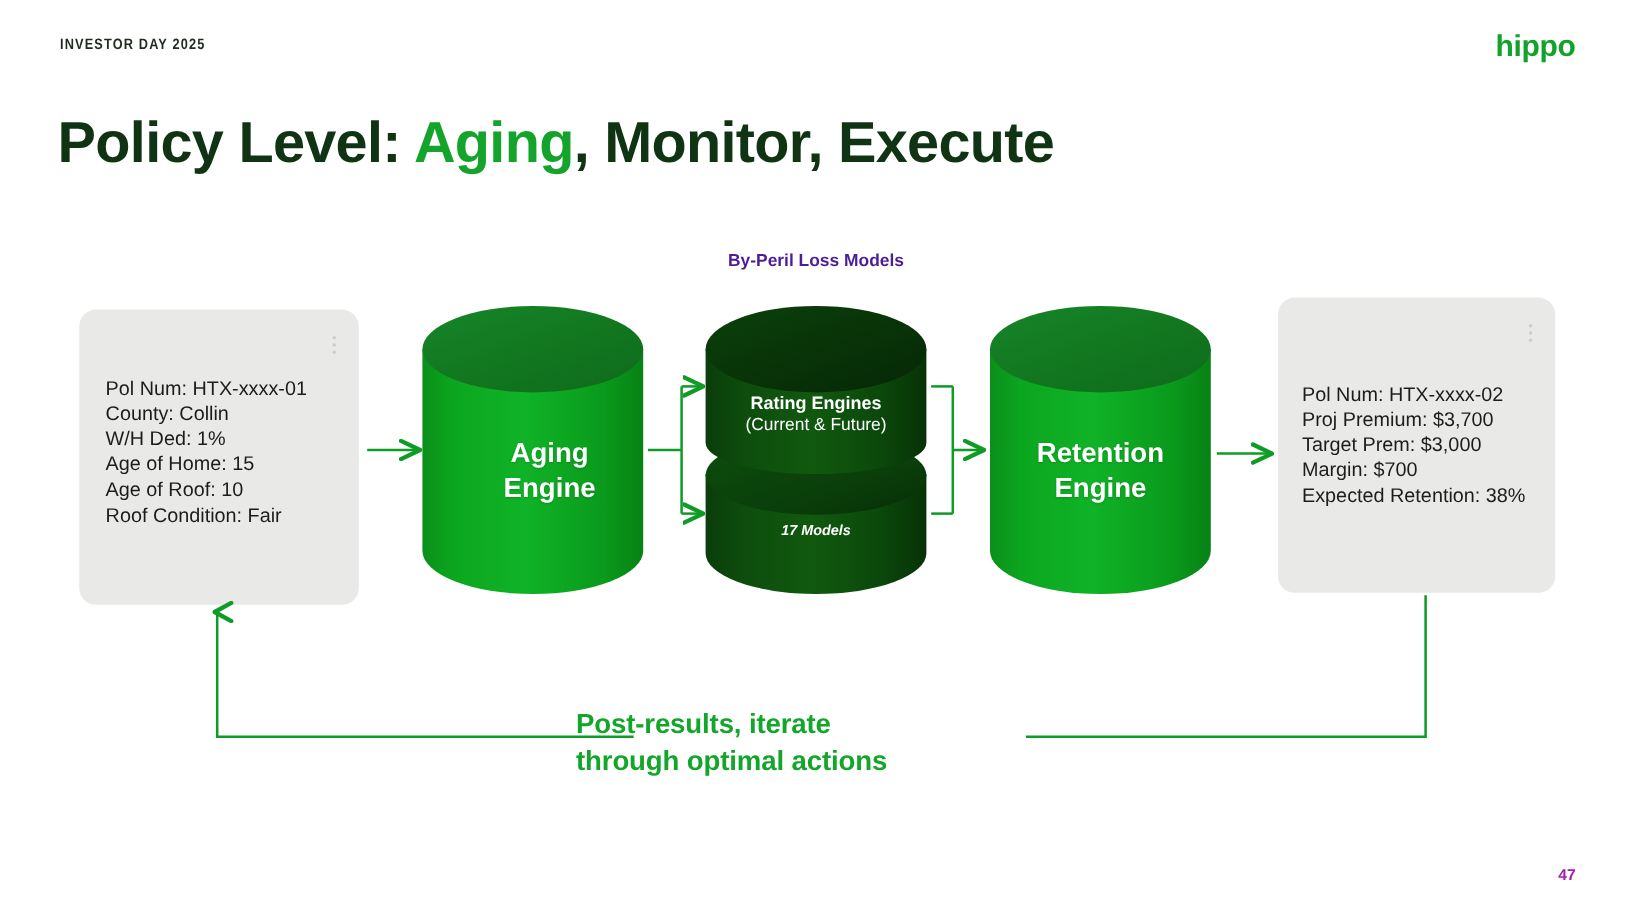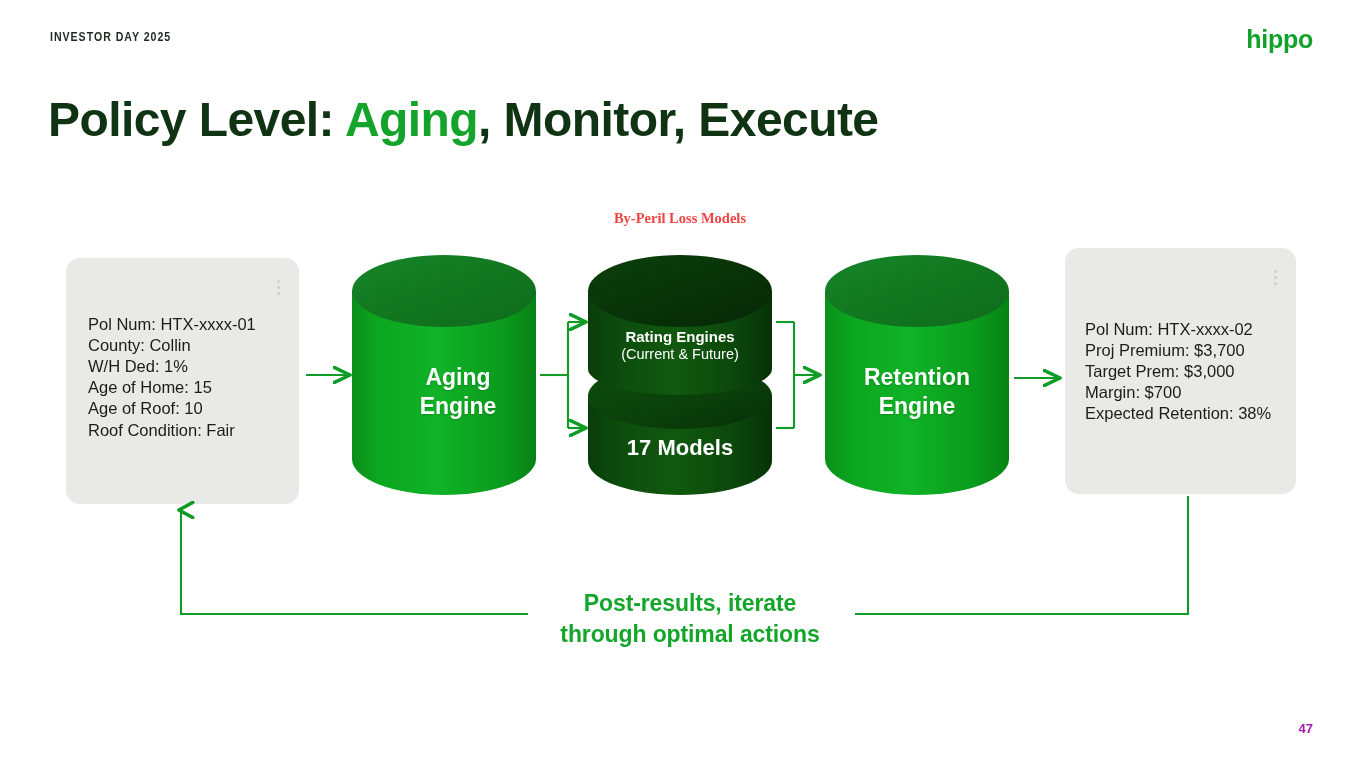--- a/index.html
+++ b/index.html
@@ -209,8 +209,7 @@
     text-align: center;
     font-size: 14.5px;
     font-weight: 700;
-    color: #ef4444;
-    font-family: Liberation Serif, serif;
+    color: #4c1d95;
   }
 
   

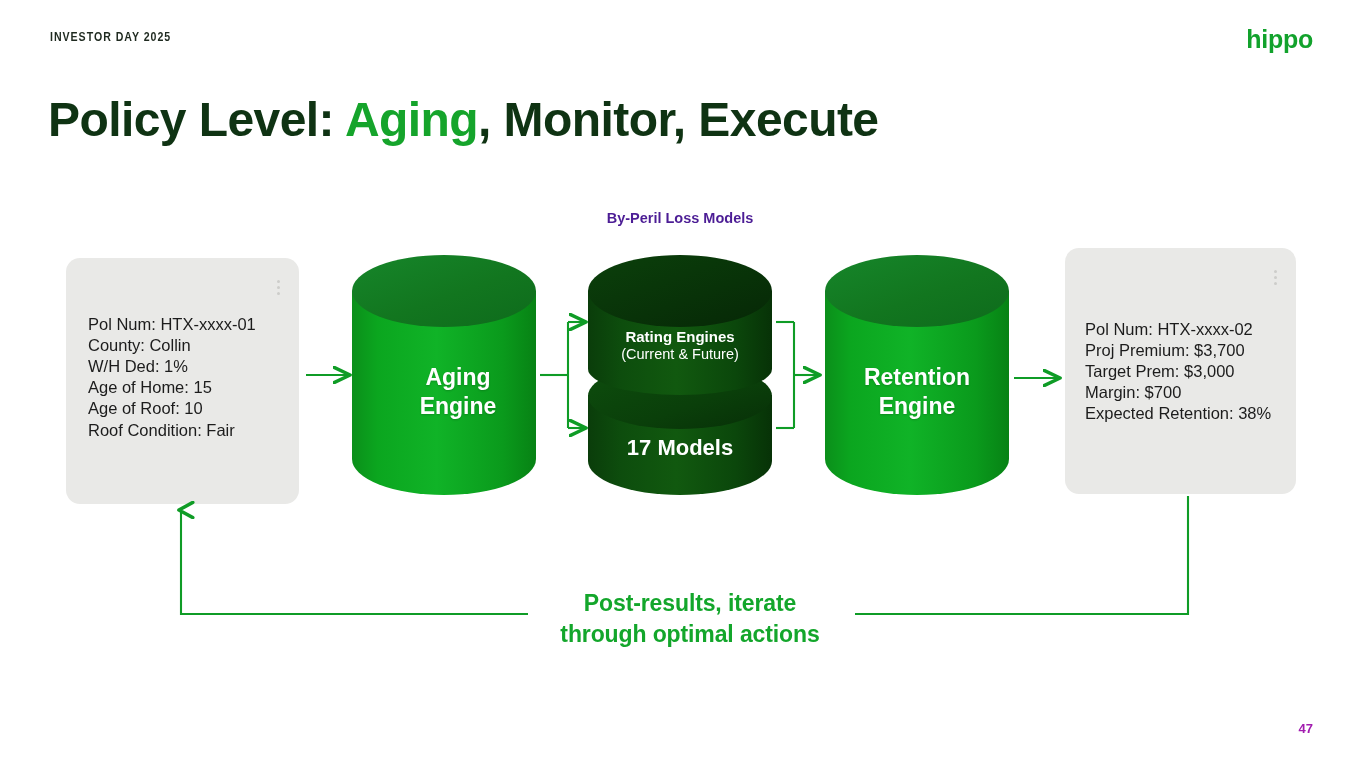--- a/index.html
+++ b/index.html
@@ -197,8 +197,9 @@
     top: 180px;
     text-align: center;
     color: #ffffff;
-    font-size: 22px;
-    font-weight: 700;
+    font-size: 12px;
+    font-weight: 700;
+    font-style: italic;
   }
 
   .stack-title {

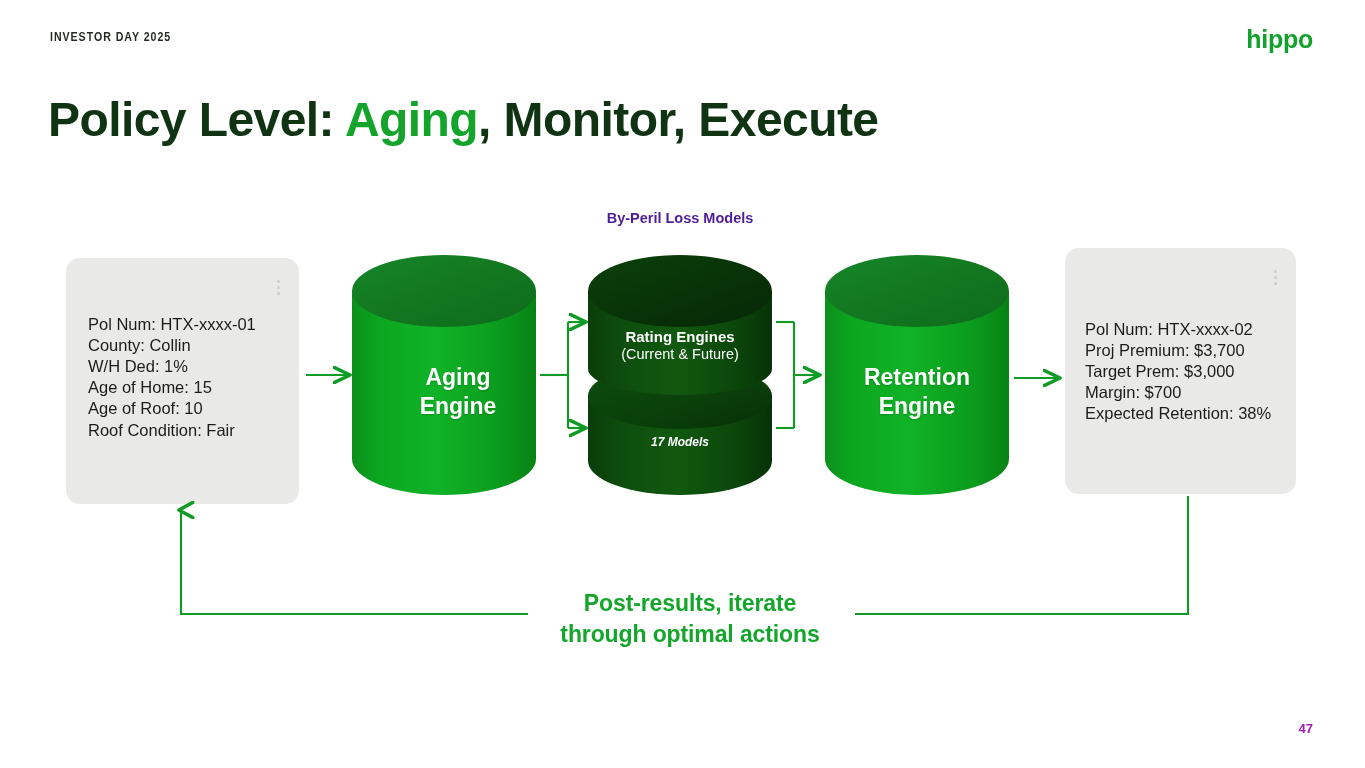--- a/index.html
+++ b/index.html
@@ -228,7 +228,6 @@
     left: 480px;
     top: 588px;
     width: 420px;
-    text-align: center;
     font-size: 23px;
     font-weight: 700;
     line-height: 1.35;

